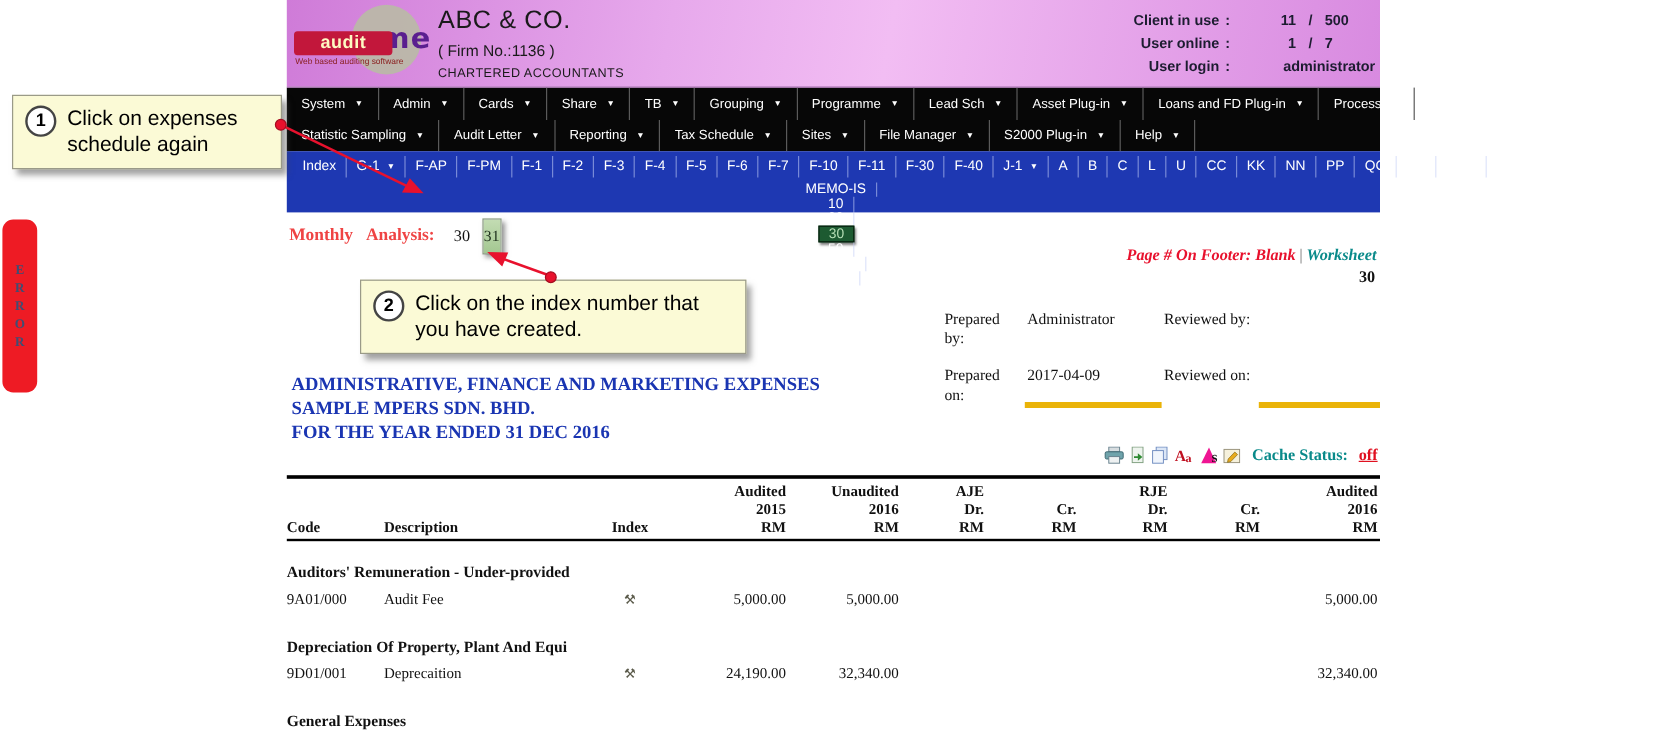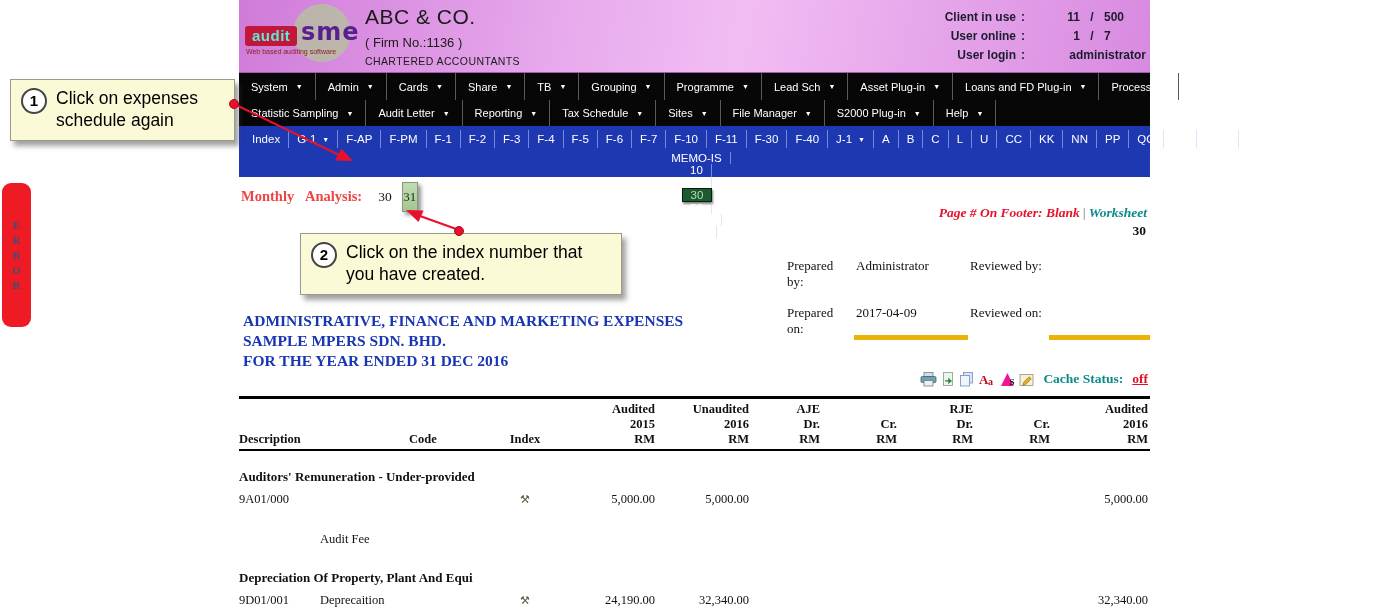--- a/index.html
+++ b/index.html
@@ -17,8 +17,8 @@
   .logo { position:absolute; left:6px; top:4px; width:116px; height:64px; }
   .logo-circle { position:absolute; left:48px; top:0px; width:58px; height:58px; border-radius:50%;
                  background:#b7bda2; opacity:.85; }
-  .logo-audit { position:absolute; left:0; top:22px; background:#c2173b; color:#5eead4; font-weight:bold;
-                font-size:15px; padding:1px 7px 2px; border-radius:3px; letter-spacing:.5px; }
+  .logo-audit { position:absolute; left:0; top:22px; background:#c2173b; color:#fef9c3; font-weight:bold;
+                font-size:15px; padding:1px 22px 2px; border-radius:3px; letter-spacing:.5px; }
   .logo-sme { position:absolute; left:56px; top:14px; color:#5a1f8f; font-weight:bold; font-size:24px;
               letter-spacing:1px; font-family:"DejaVu Sans",sans-serif; }
   .logo-tag { position:absolute; left:1px; top:44px; font-size:7px; color:#8a2020; white-space:nowrap; }

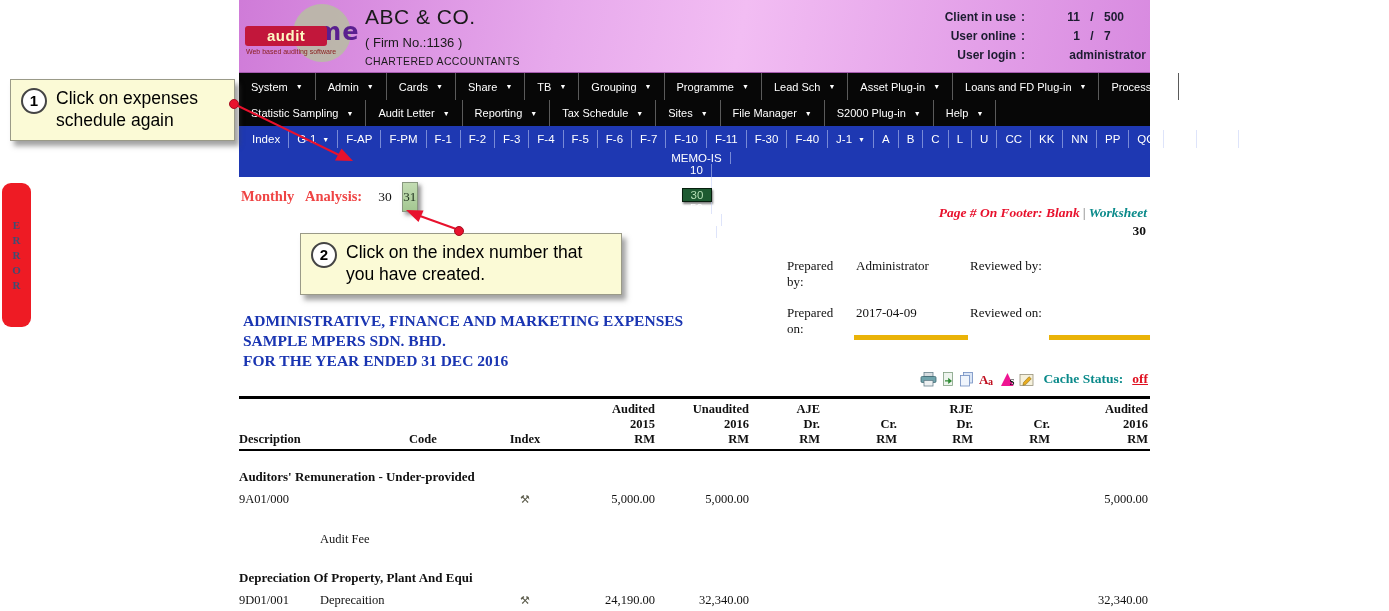--- a/index.html
+++ b/index.html
@@ -424,15 +424,15 @@
 
     <div class="ws-table">
       <div class="thead" id="thead">
+          <div class="th al" style="width: 81px;">
+            <div></div>
+            <div></div>
+            <div>Code</div>
+          </div>
           <div class="th al" style="width: 170px;">
             <div></div>
             <div></div>
             <div>Description</div>
-          </div>
-          <div class="th al" style="width: 81px;">
-            <div></div>
-            <div></div>
-            <div>Code</div>
           </div>
           <div class="th ac" style="width: 70px;">
             <div></div>

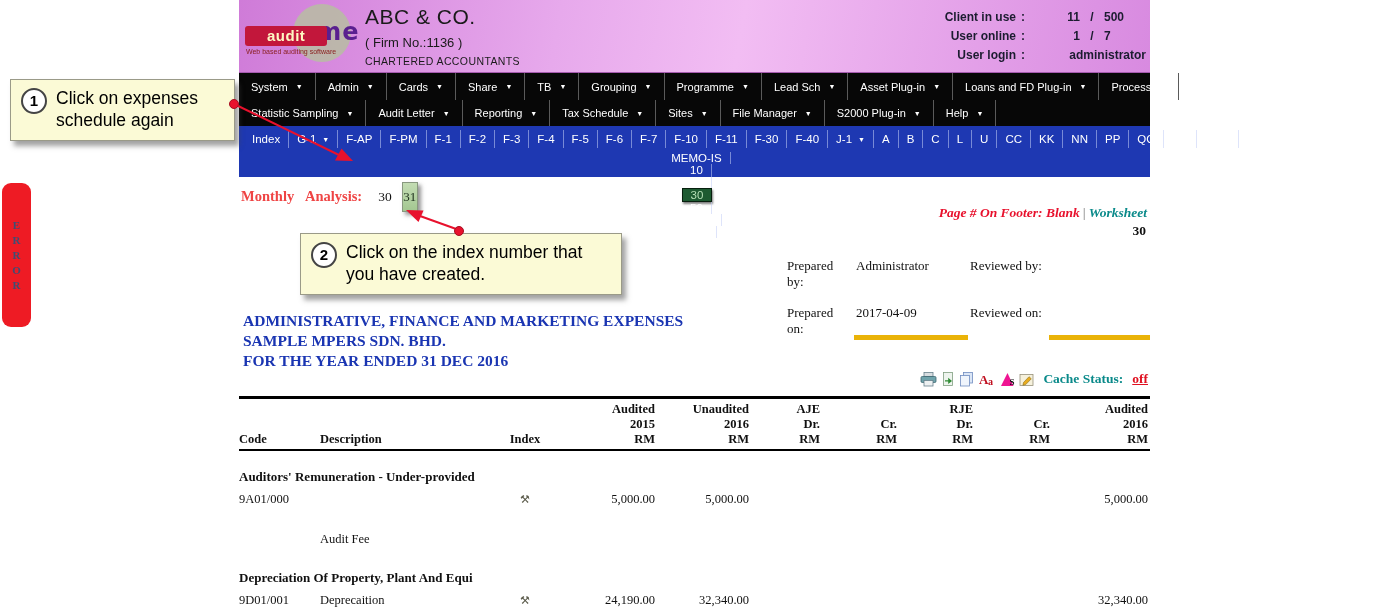--- a/index.html
+++ b/index.html
@@ -480,7 +480,7 @@
             <div class="section-title">Auditors' Remuneration - Under-provided</div>
             <div class="trow">
               <div class="al" style="width: 81px;">9A01/000</div>
-              <div class="al" style="width: 170px; margin-top: 40px;">Audit Fee</div>
+              <div class="al" style="width: 170px;">Audit Fee</div>
               <div class="ac" style="width: 70px;"><span class="idx-icon">⚒</span></div>
               <div class="ar" style="width: 95px;">5,000.00</div>
               <div class="ar" style="width: 94px;">5,000.00</div>

